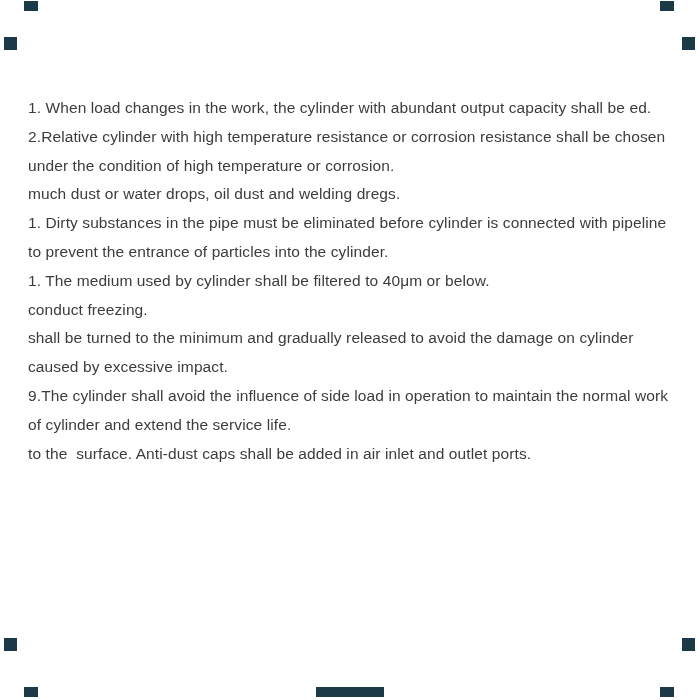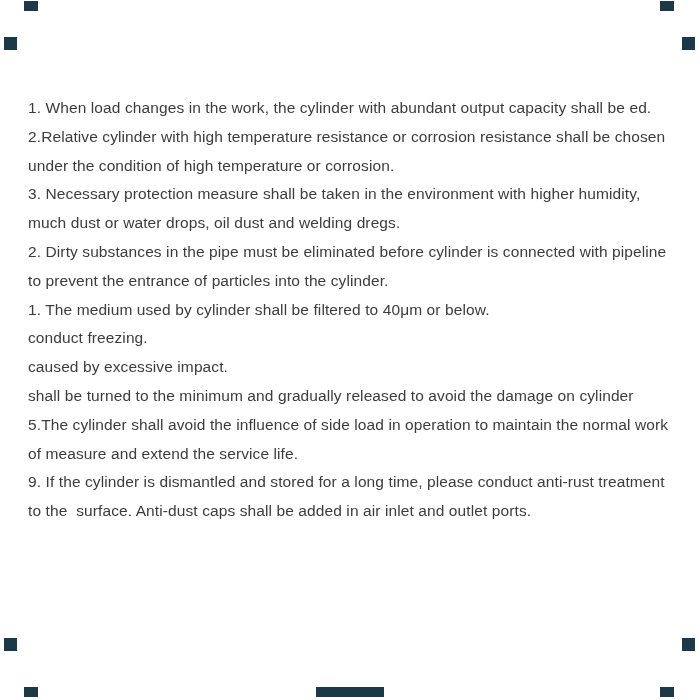--- a/index.html
+++ b/index.html
@@ -51,7 +51,6 @@
   <div class="text-line">1. When load changes in the work, the cylinder with abundant output capacity shall be ed.</div>
       <div class="text-line">2.Relative cylinder with high temperature resistance or corrosion resistance shall be chosen</div>
       <div class="text-line">under the condition of high temperature or corrosion.</div>
-      <div class="text-line">3. Necessary protection measure shall be taken in the environment with higher humidity,</div>
       <div class="text-line">much dust or water drops, oil dust and welding dregs.</div>
       <div class="text-line">2. Dirty substances in the pipe must be eliminated before cylinder is connected with pipeline</div>
       <div class="text-line">to prevent the entrance of particles into the cylinder.</div>

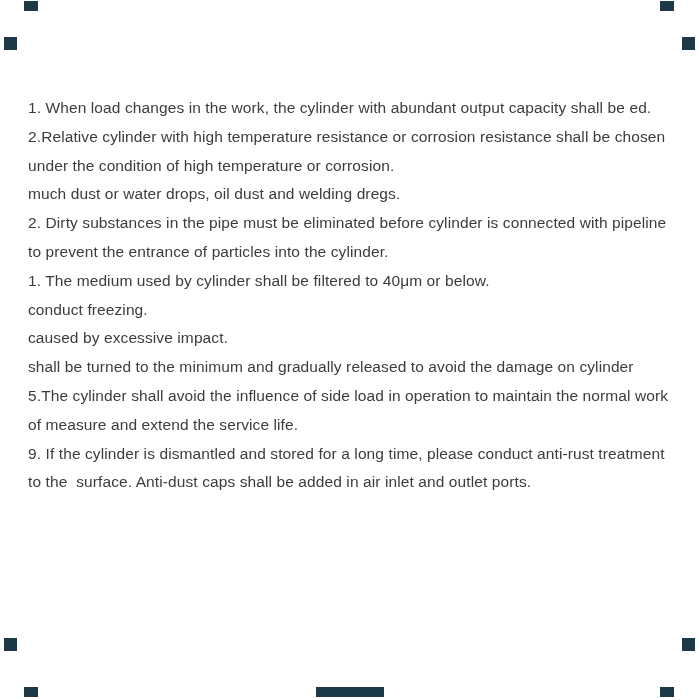--- a/index.html
+++ b/index.html
@@ -52,7 +52,7 @@
       <div class="text-line">2.Relative cylinder with high temperature resistance or corrosion resistance shall be chosen</div>
       <div class="text-line">under the condition of high temperature or corrosion.</div>
       <div class="text-line">much dust or water drops, oil dust and welding dregs.</div>
-      <div class="text-line">2. Dirty substances in the pipe must be eliminated before cylinder is connected with pipeline</div>
+      <div class="text-line">1. Dirty substances in the pipe must be eliminated before cylinder is connected with pipeline</div>
       <div class="text-line">to prevent the entrance of particles into the cylinder.</div>
       <div class="text-line">1. The medium used by cylinder shall be filtered to 40μm or below.</div>
       <div class="text-line">conduct freezing.</div>

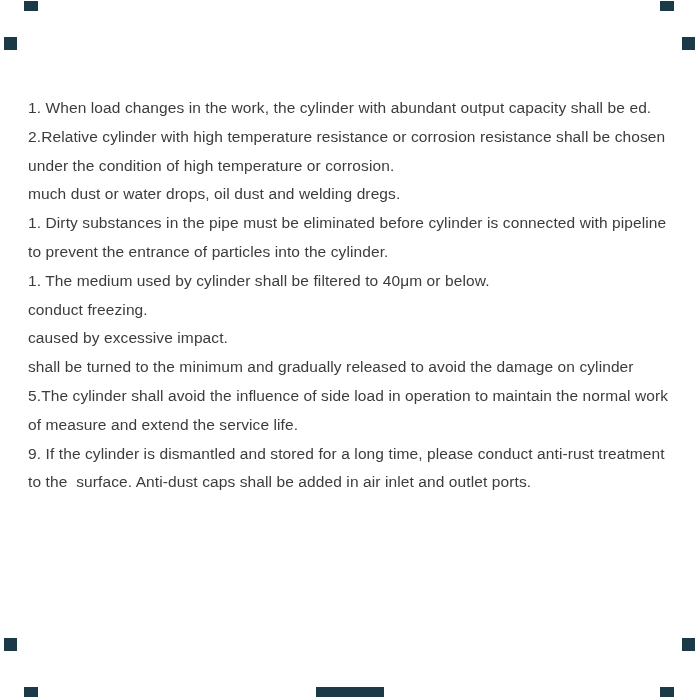--- a/index.html
+++ b/index.html
@@ -56,8 +56,8 @@
       <div class="text-line">to prevent the entrance of particles into the cylinder.</div>
       <div class="text-line">1. The medium used by cylinder shall be filtered to 40μm or below.</div>
       <div class="text-line">conduct freezing.</div>
+      <div class="text-line">shall be turned to the minimum and gradually released to avoid the damage on cylinder</div>
       <div class="text-line">caused by excessive impact.</div>
-      <div class="text-line">shall be turned to the minimum and gradually released to avoid the damage on cylinder</div>
       <div class="text-line">5.The cylinder shall avoid the influence of side load in operation to maintain the normal work</div>
       <div class="text-line">of measure and extend the service life.</div>
       <div class="text-line">9. If the cylinder is dismantled and stored for a long time, please conduct anti-rust treatment</div>

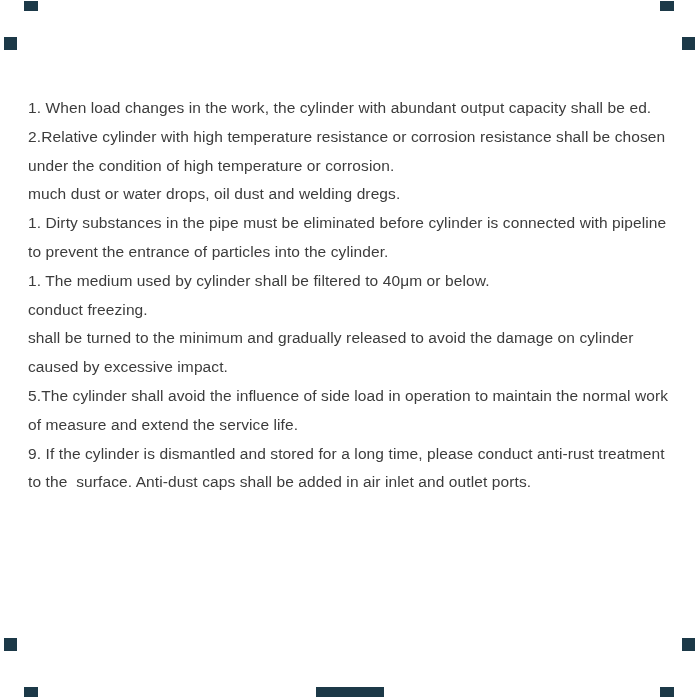--- a/index.html
+++ b/index.html
@@ -58,7 +58,7 @@
       <div class="text-line">conduct freezing.</div>
       <div class="text-line">shall be turned to the minimum and gradually released to avoid the damage on cylinder</div>
       <div class="text-line">caused by excessive impact.</div>
-      <div class="text-line">5.The cylinder shall avoid the influence of side load in operation to maintain the normal work</div>
+      <div class="text-line">9.The cylinder shall avoid the influence of side load in operation to maintain the normal work</div>
       <div class="text-line">of measure and extend the service life.</div>
       <div class="text-line">9. If the cylinder is dismantled and stored for a long time, please conduct anti-rust treatment</div>
       <div class="text-line">to the  surface. Anti-dust caps shall be added in air inlet and outlet ports.</div>

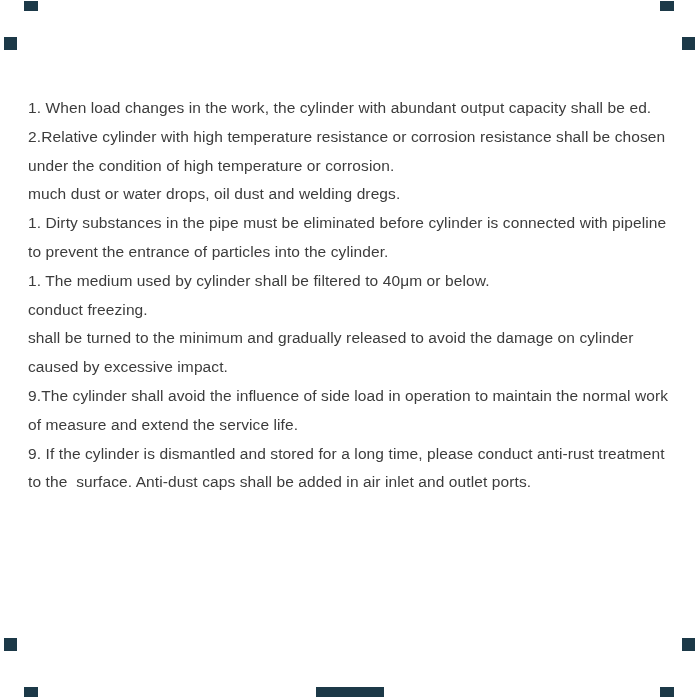--- a/index.html
+++ b/index.html
@@ -59,7 +59,7 @@
       <div class="text-line">shall be turned to the minimum and gradually released to avoid the damage on cylinder</div>
       <div class="text-line">caused by excessive impact.</div>
       <div class="text-line">9.The cylinder shall avoid the influence of side load in operation to maintain the normal work</div>
-      <div class="text-line">of measure and extend the service life.</div>
+      <div class="text-line">of cylinder and extend the service life.</div>
       <div class="text-line">9. If the cylinder is dismantled and stored for a long time, please conduct anti-rust treatment</div>
       <div class="text-line">to the  surface. Anti-dust caps shall be added in air inlet and outlet ports.</div>
     </div>

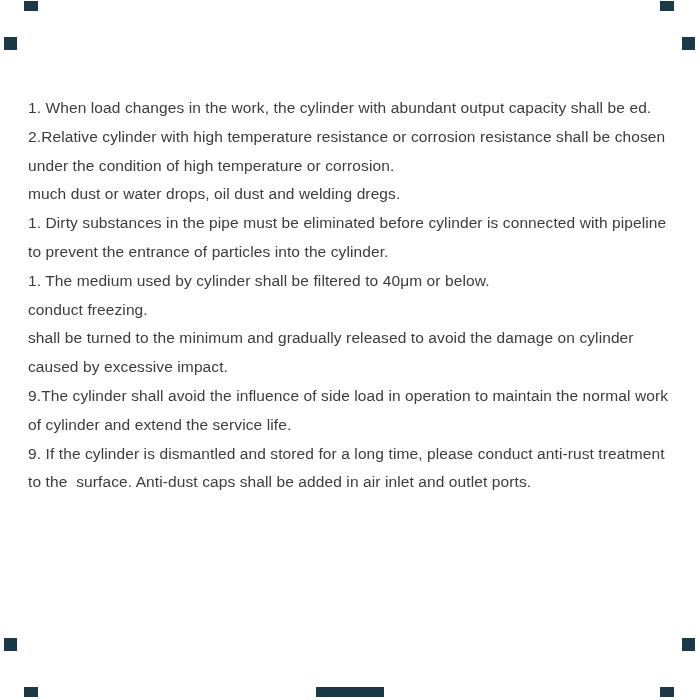--- a/index.html
+++ b/index.html
@@ -60,7 +60,6 @@
       <div class="text-line">caused by excessive impact.</div>
       <div class="text-line">9.The cylinder shall avoid the influence of side load in operation to maintain the normal work</div>
       <div class="text-line">of cylinder and extend the service life.</div>
-      <div class="text-line">9. If the cylinder is dismantled and stored for a long time, please conduct anti-rust treatment</div>
       <div class="text-line">to the  surface. Anti-dust caps shall be added in air inlet and outlet ports.</div>
     </div>
 

